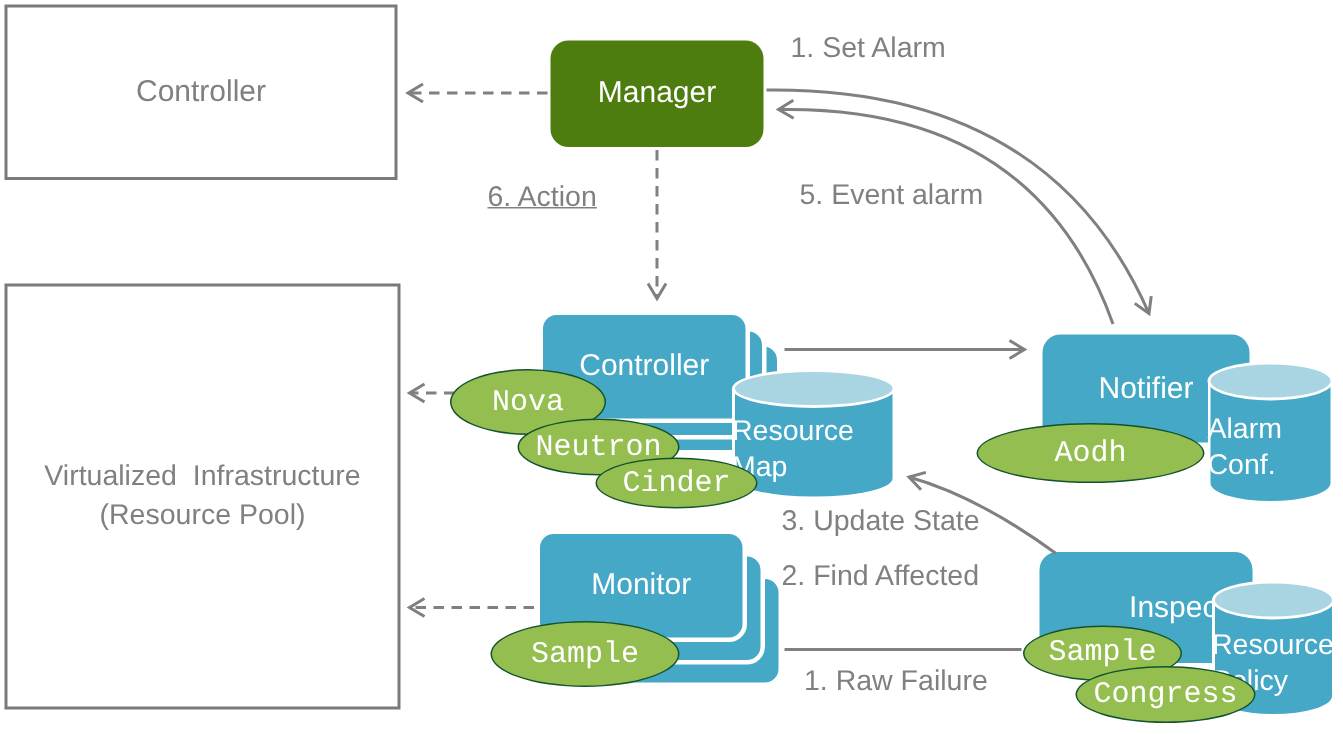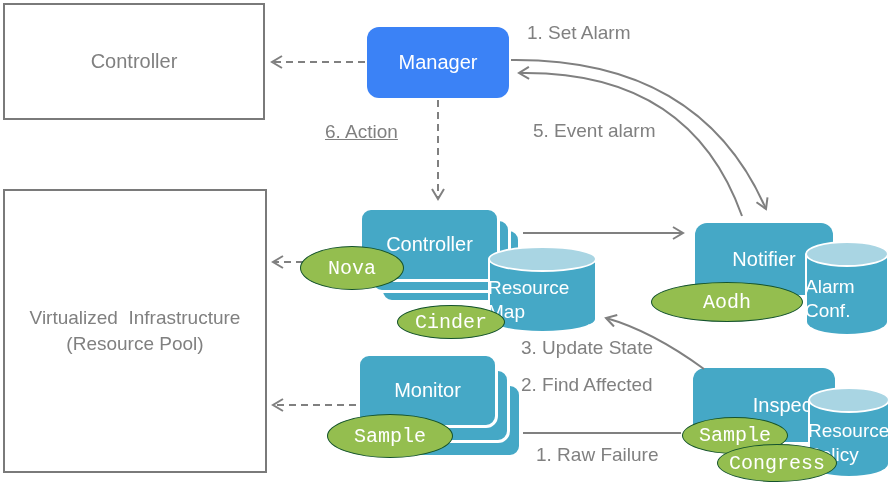--- a/index.html
+++ b/index.html
@@ -15,7 +15,7 @@
   #vi-box div{white-space:pre;}
 
   
-  #manager{position:absolute;left:367px;top:27px;width:142px;height:71px;background:#3b82f6;
+  #manager{position:absolute;left:367px;top:27px;width:142px;height:71px;background:#4d7c0f;
            border-radius:12px;display:flex;align-items:center;justify-content:center;
            color:#fff;font-size:20px;z-index:12;}
 

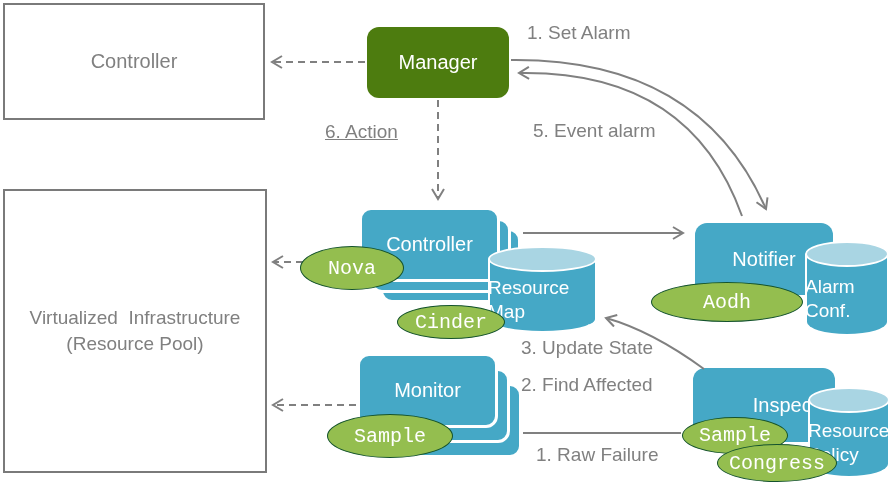--- a/index.html
+++ b/index.html
@@ -148,6 +148,9 @@
   <div id="nova" class="plugin">
     <div>Nova</div>
   </div>
+  <div id="neutron" class="plugin">
+    <div>Neutron</div>
+  </div>
   <div id="cinder" class="plugin">
     <div>Cinder</div>
   </div>

